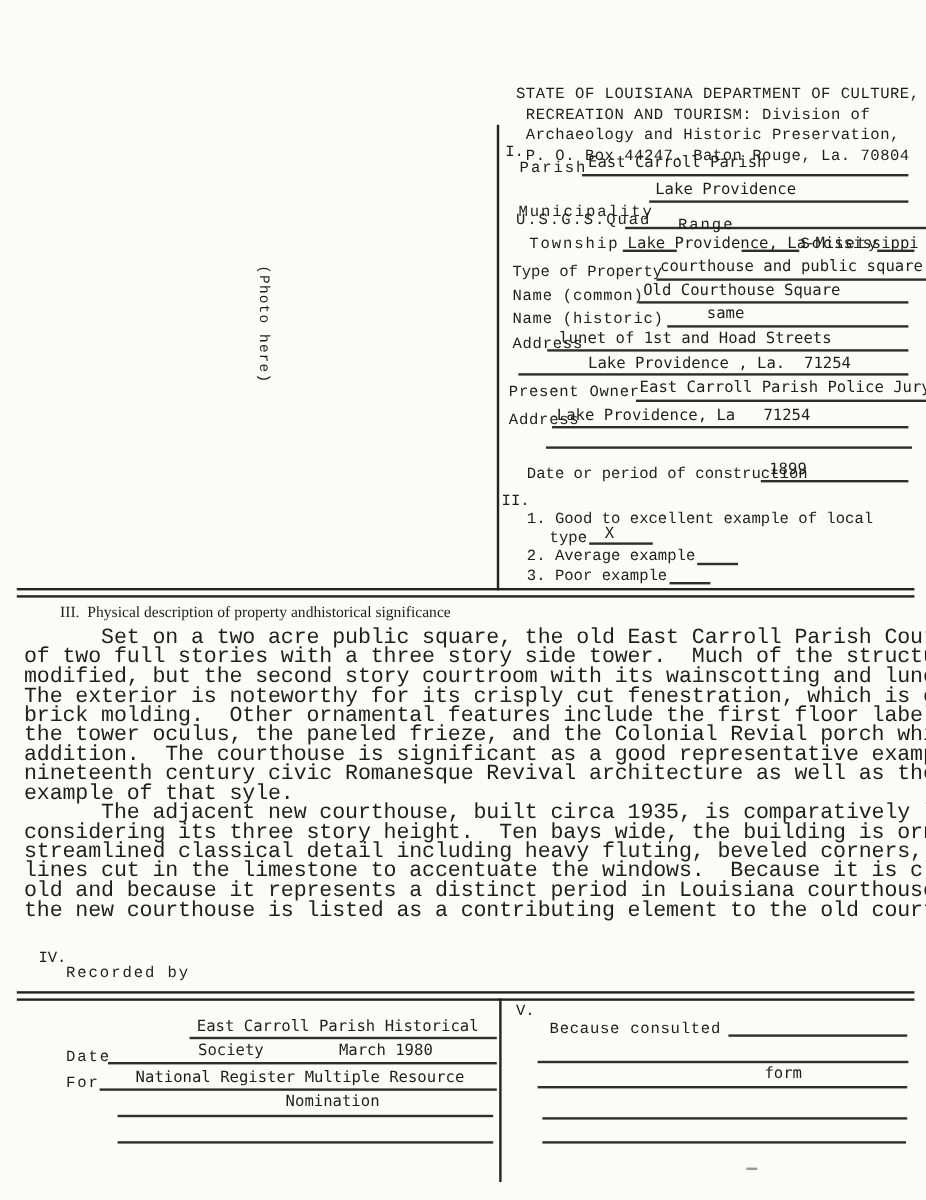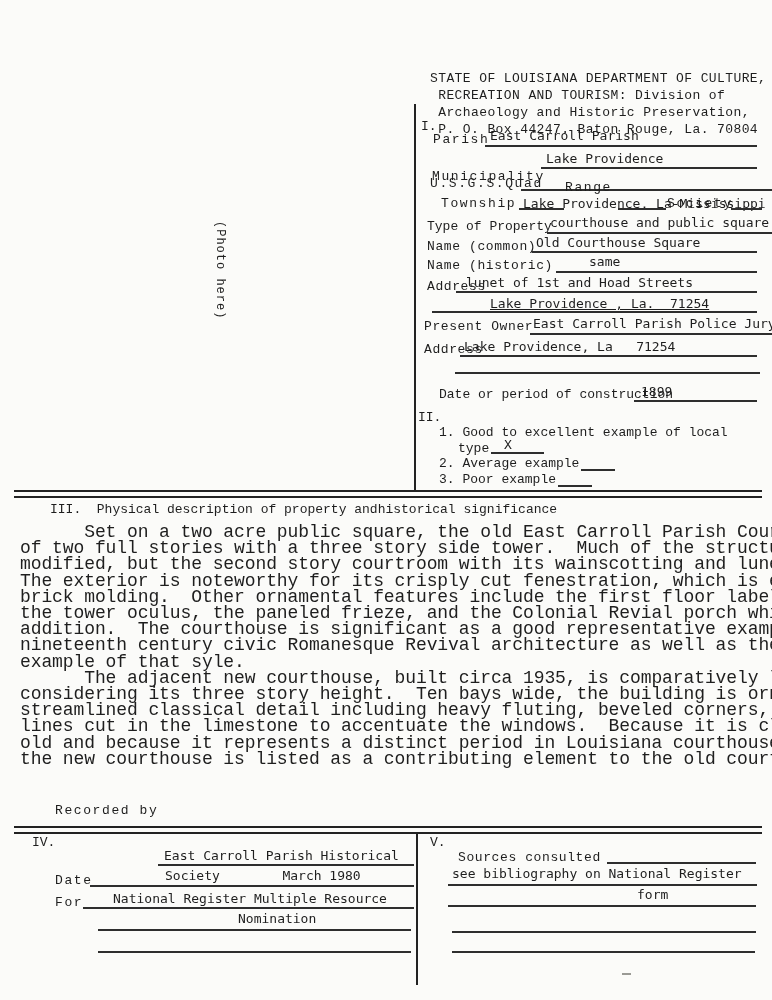--- a/index.html
+++ b/index.html
@@ -70,7 +70,7 @@
   <span class="abs v" style="left:466px;top:276px;">lunet of 1st and Hoad Streets</span>
   <div class="abs ul" style="left:456px;top:291px;width:301px;"></div>
 
-  <span class="abs v" style="left:490px;top:297px;text-decoration:underline;">Lake Providence , La.  71254</span>
+  <span class="abs v" style="left:490px;top:297px;">Lake Providence , La.  71254</span>
   <div class="abs ul" style="left:432px;top:311px;width:325px;"></div>
 
   <span class="abs l" style="left:424px;top:320px;">Present Owner</span>

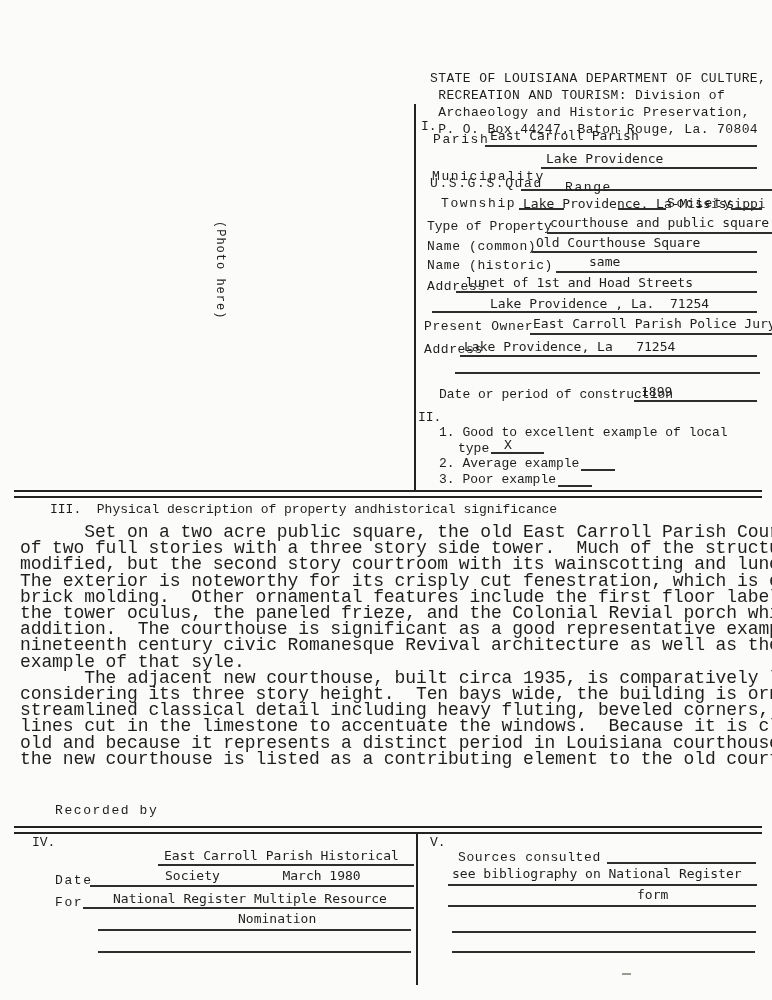--- a/index.html
+++ b/index.html
@@ -100,7 +100,7 @@
   <div class="abs rule" style="left:14px;top:490px;width:748px;"></div>
   <div class="abs rule" style="left:14px;top:496px;width:748px;"></div>
 
-  <span class="abs l tight" style="left:50px;top:503px;">III.  Physical description of property andhistorical significance</span>
+  <span class="abs l tight" style="left:50px;top:503px;font-family:Liberation Serif, serif;">III.  Physical description of property andhistorical significance</span>
   <div class="abs body-text" style="left:20px;top:524px;width:745px;">      Set on a two acre public square, the old East Carroll Parish Courthouse consists
 of two full stories with a three story side tower.  Much of the structure has been
 modified, but the second story courtroom with its wainscotting and lunet windows is intact.

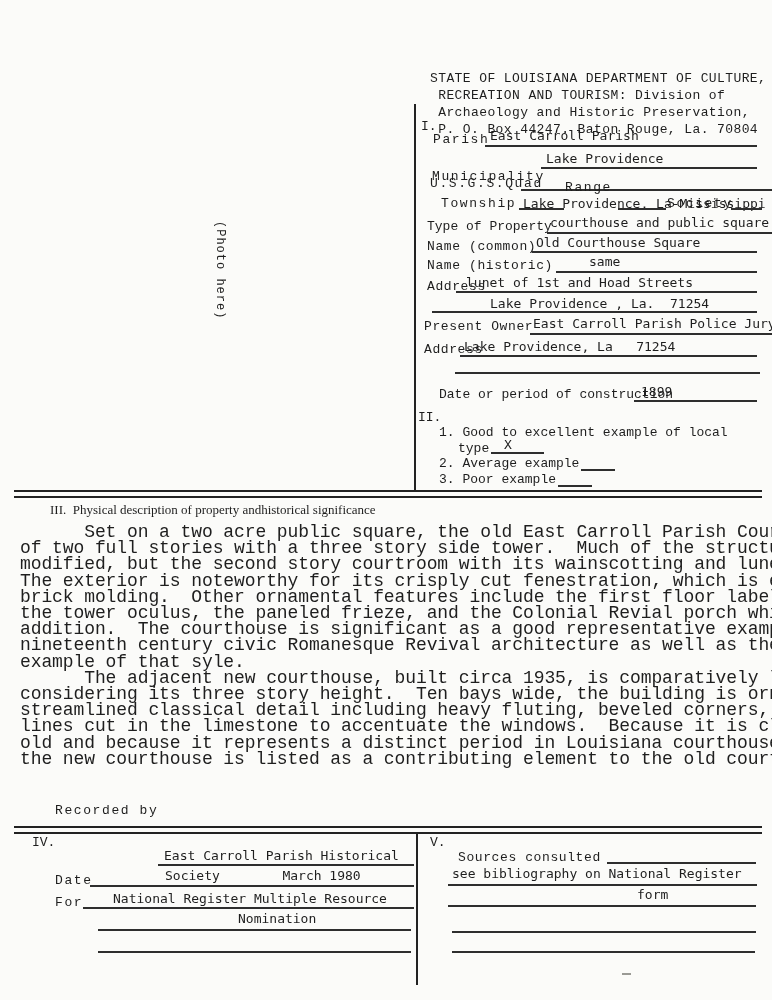--- a/index.html
+++ b/index.html
@@ -121,7 +121,7 @@
   <div class="abs rule" style="left:14px;top:832px;width:748px;"></div>
   <div class="abs vrule" style="left:416px;top:832px;height:153px;"></div>
 
-  <span class="abs l tight" style="left:32px;top:836px;">IV.</span>
+  <span class="abs l tight" style="left:32px;top:792px;">IV.</span>
 
   <span class="abs l wide" style="left:55px;top:804px;">Recorded by</span>
   <span class="abs v" style="left:164px;top:849px;">East Carroll Parish Historical</span>

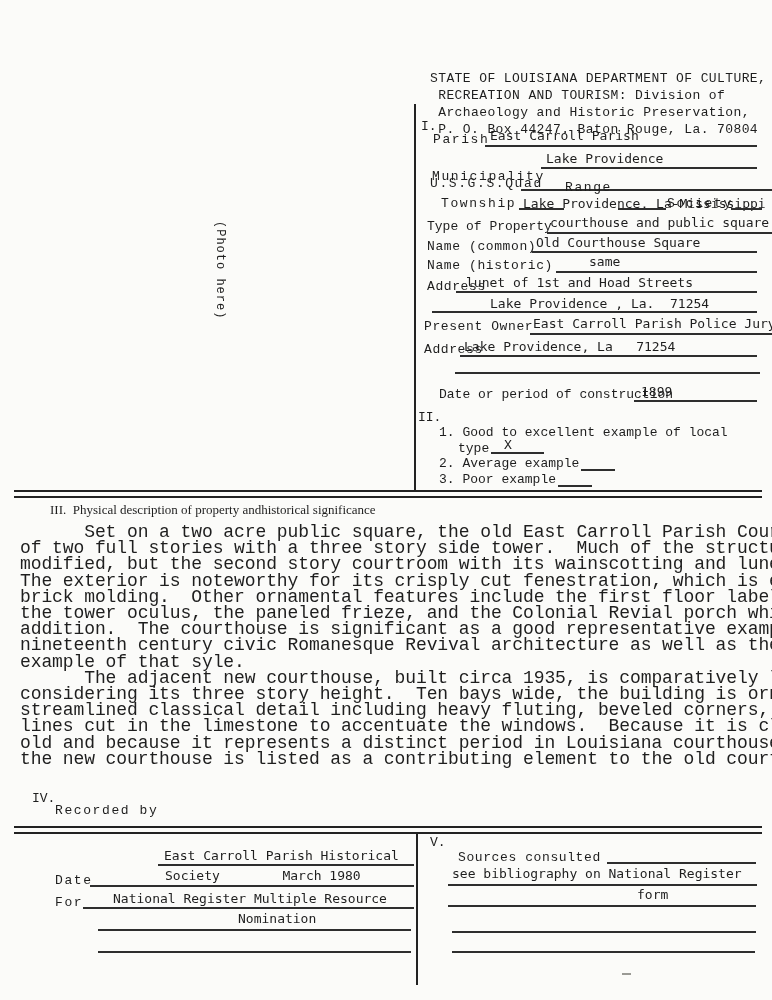--- a/index.html
+++ b/index.html
@@ -141,7 +141,7 @@
 
   <span class="abs l tight" style="left:430px;top:836px;">V.</span>
 
-  <span class="abs l" style="left:458px;top:851px;">Sources consulted</span>
+  <span class="abs l" style="left:458px;top:851px;">Because consulted</span>
   <div class="abs ul" style="left:607px;top:862px;width:149px;"></div>
 
   <span class="abs v" style="left:452px;top:867px;">see bibliography on National Register</span>

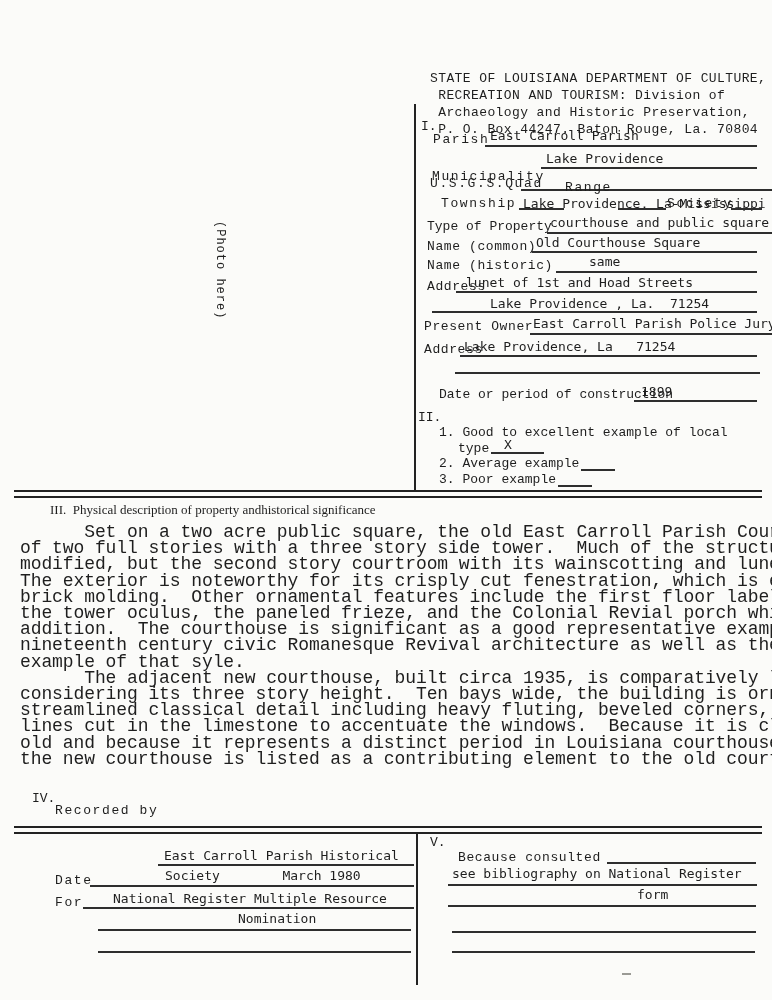--- a/index.html
+++ b/index.html
@@ -144,7 +144,6 @@
   <span class="abs l" style="left:458px;top:851px;">Because consulted</span>
   <div class="abs ul" style="left:607px;top:862px;width:149px;"></div>
 
-  <span class="abs v" style="left:452px;top:867px;">see bibliography on National Register</span>
   <div class="abs ul" style="left:448px;top:884px;width:309px;"></div>
 
   <span class="abs v" style="left:637px;top:888px;">form</span>

